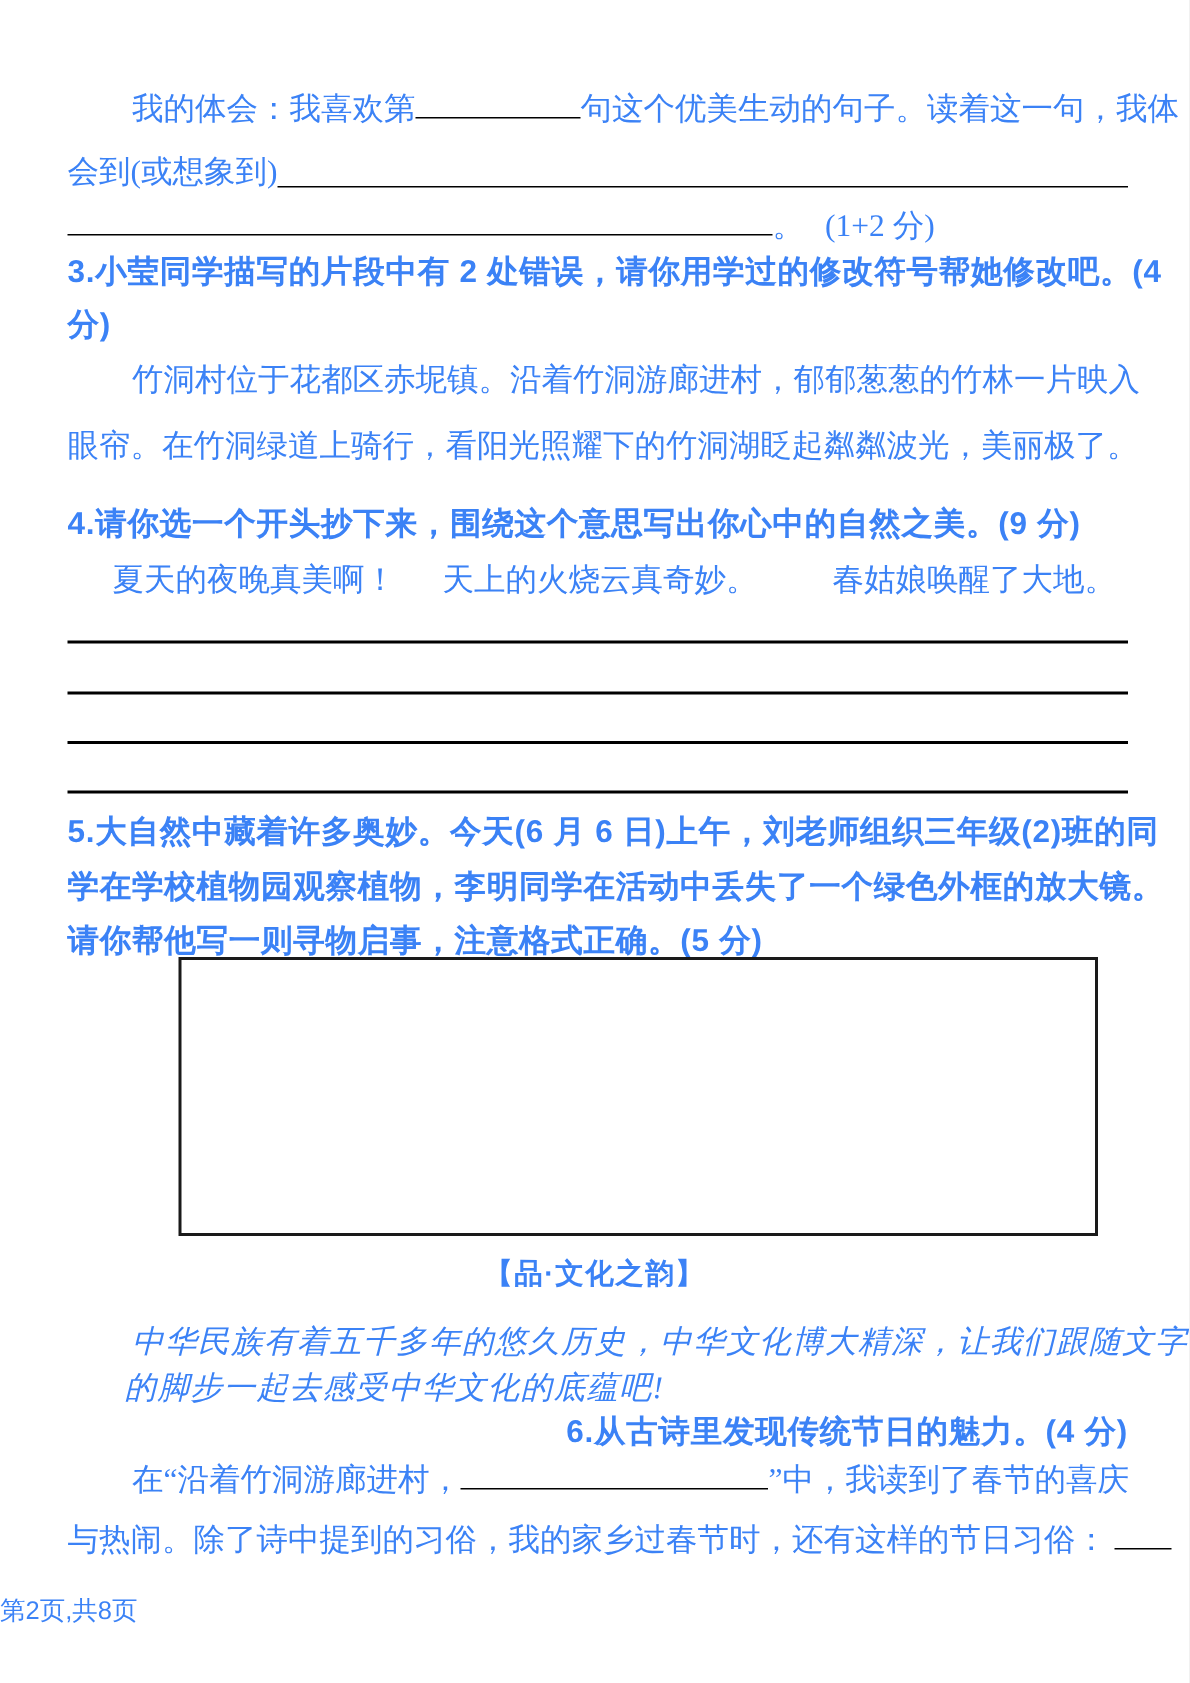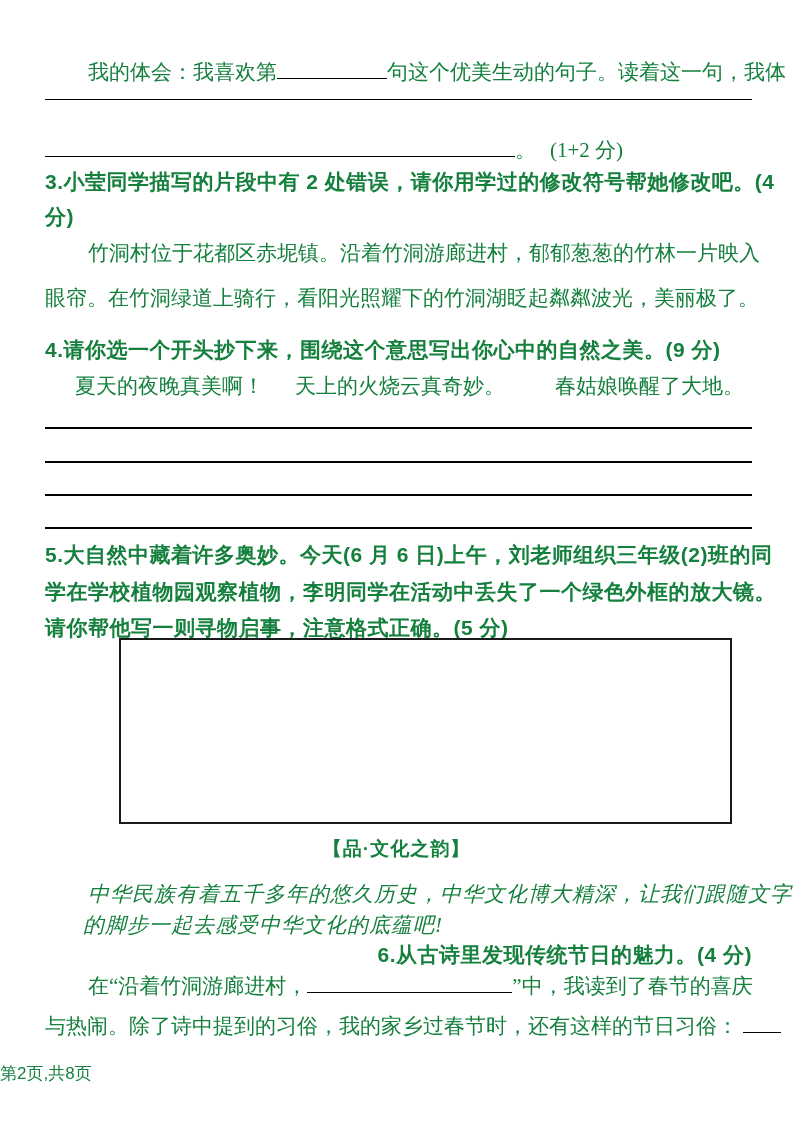--- a/index.html
+++ b/index.html
@@ -8,7 +8,7 @@
     width:793px;height:1122px;
     margin:0 auto;
     background:#ffffff;
-    color:#15803d;
+    color:#3b82f6;
     font-family:"Liberation Serif","DejaVu Serif",serif;
     font-size:21px;
     overflow:hidden;

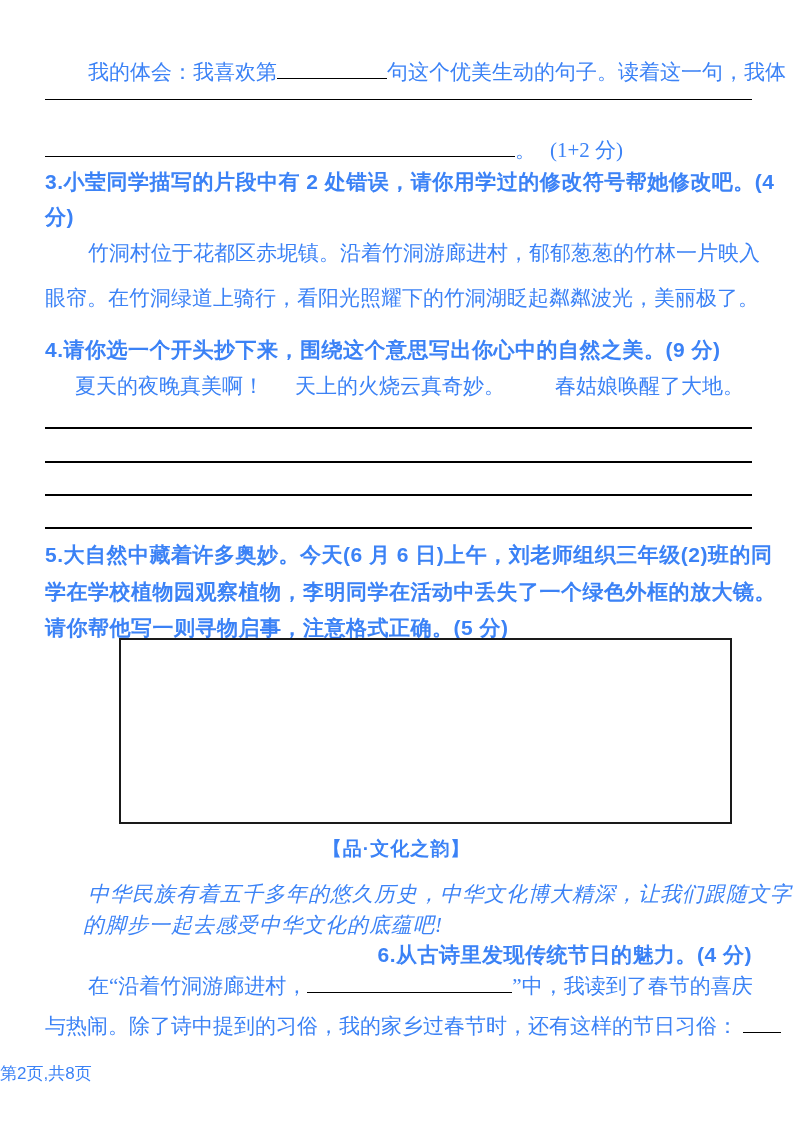--- a/index.html
+++ b/index.html
@@ -78,6 +78,7 @@
     <span>我的体会：我喜欢第</span><span class="u w110"></span><span>句这个优美生动的句子。读着这一句，我体</span>
   </div>
   <div class="line song flexline" style="top:99px;">
+    <span>会到(或想象到)</span>
       <span class="fill"></span>
   </div>
   <div class="line song" style="top:135px;">

